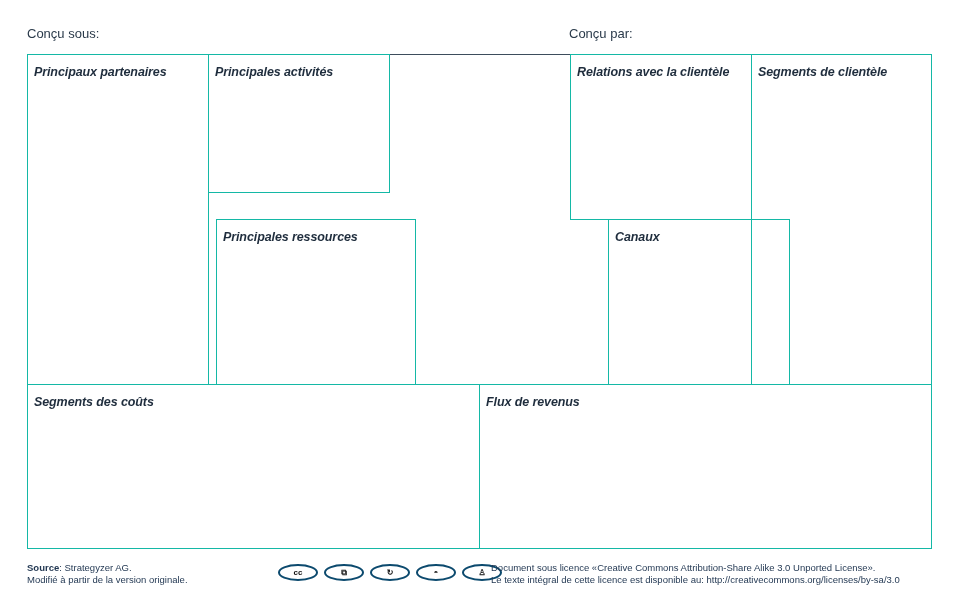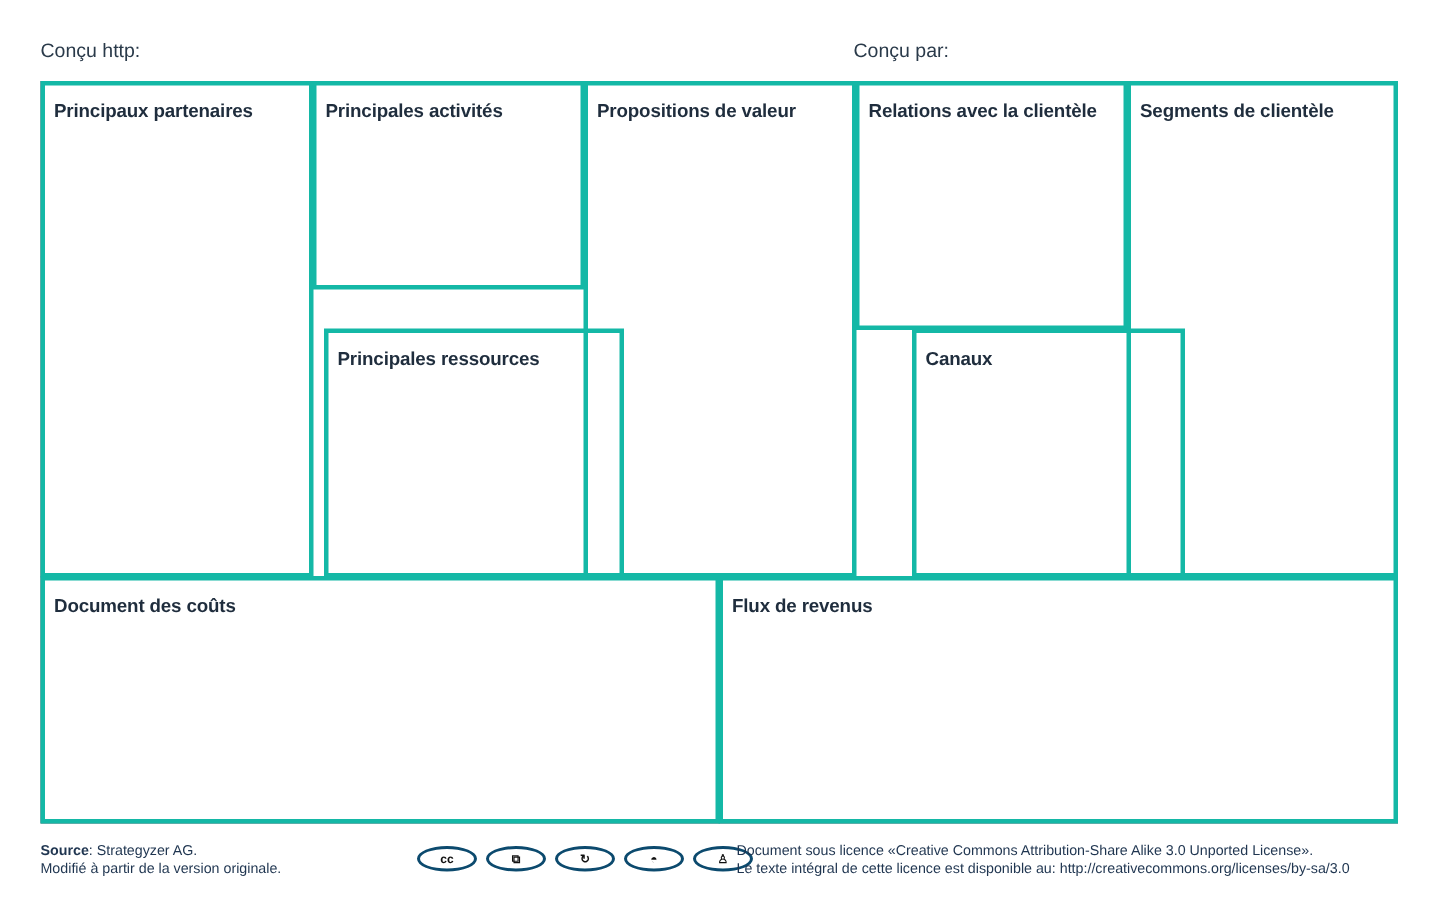--- a/index.html
+++ b/index.html
@@ -21,7 +21,7 @@
 </head>
 <body>
 
-<div class="designed" style="left:27px;">Conçu http:</div>
+<div class="designed" style="left:27px;">Conçu sous:</div>
 <div class="designed" style="left:569px;">Conçu par:</div>
 
 <div class="canvas">

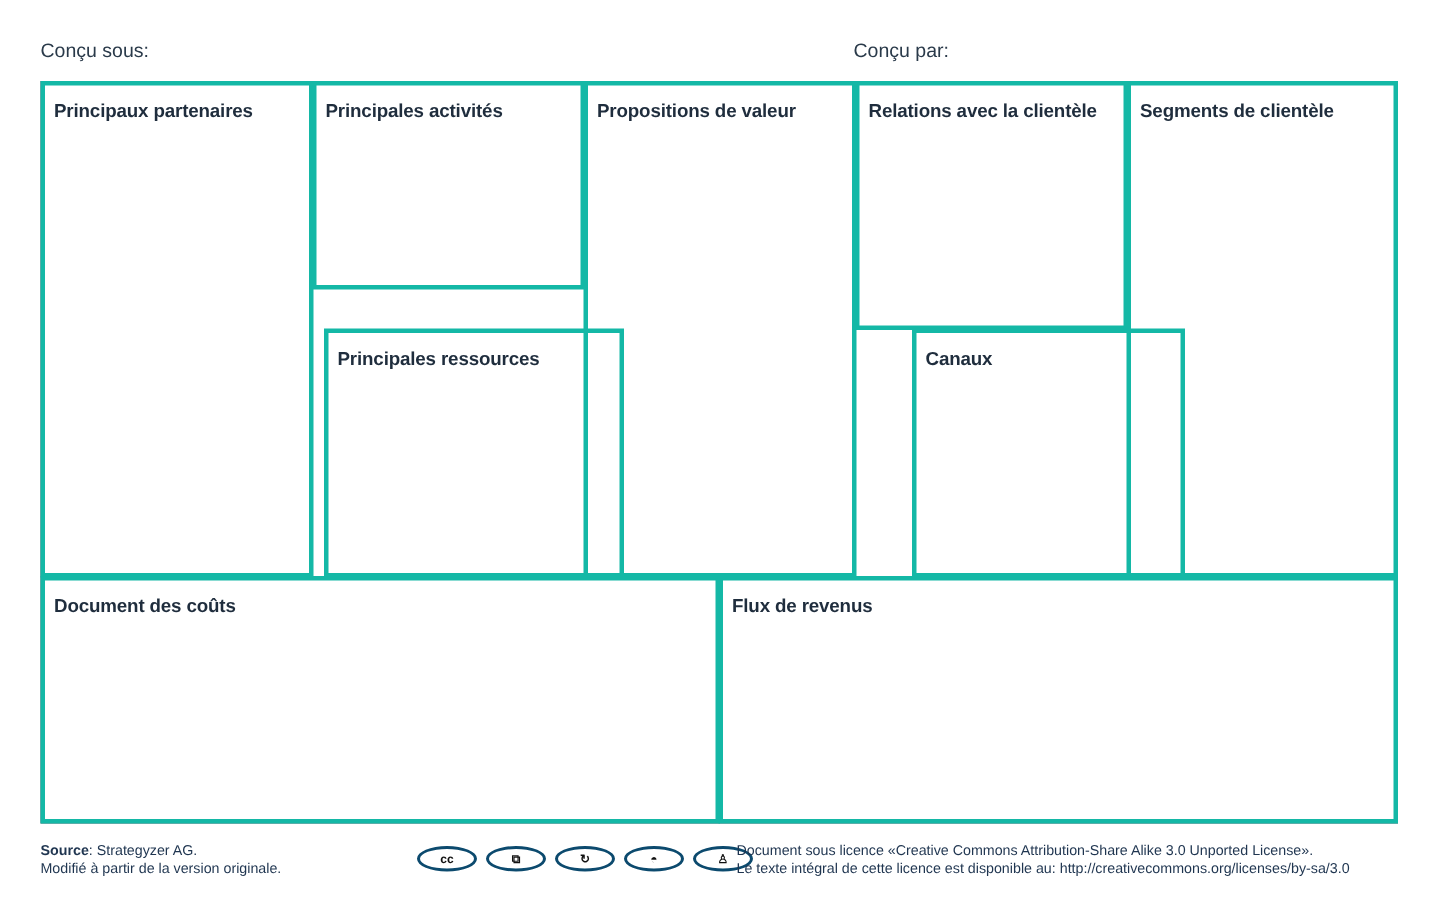--- a/index.html
+++ b/index.html
@@ -8,7 +8,7 @@
   .designed { position: absolute; top: 26px; font-size: 13px; color: #2a3a4a; }
   .canvas { position: absolute; left: 27px; top: 54px; width: 905px; height: 495px;
             border: 1.5px solid #3d4d5c; box-sizing: border-box; }
-  .cell { position: absolute; border: 3px solid #14b8a6; box-sizing: border-box; }
+  .cell { position: absolute; border: 1px solid #14b8a6; box-sizing: border-box; font-style: italic; }
   .cell-title { position: absolute; left: 6px; top: 10px; font-size: 12.5px; font-weight: bold;
                 color: #1f2d3d; white-space: nowrap; letter-spacing: -0.1px; }
   .footer-left { position: absolute; left: 27px; top: 562px; font-size: 9.5px; line-height: 11.5px; color: #1f3550; }

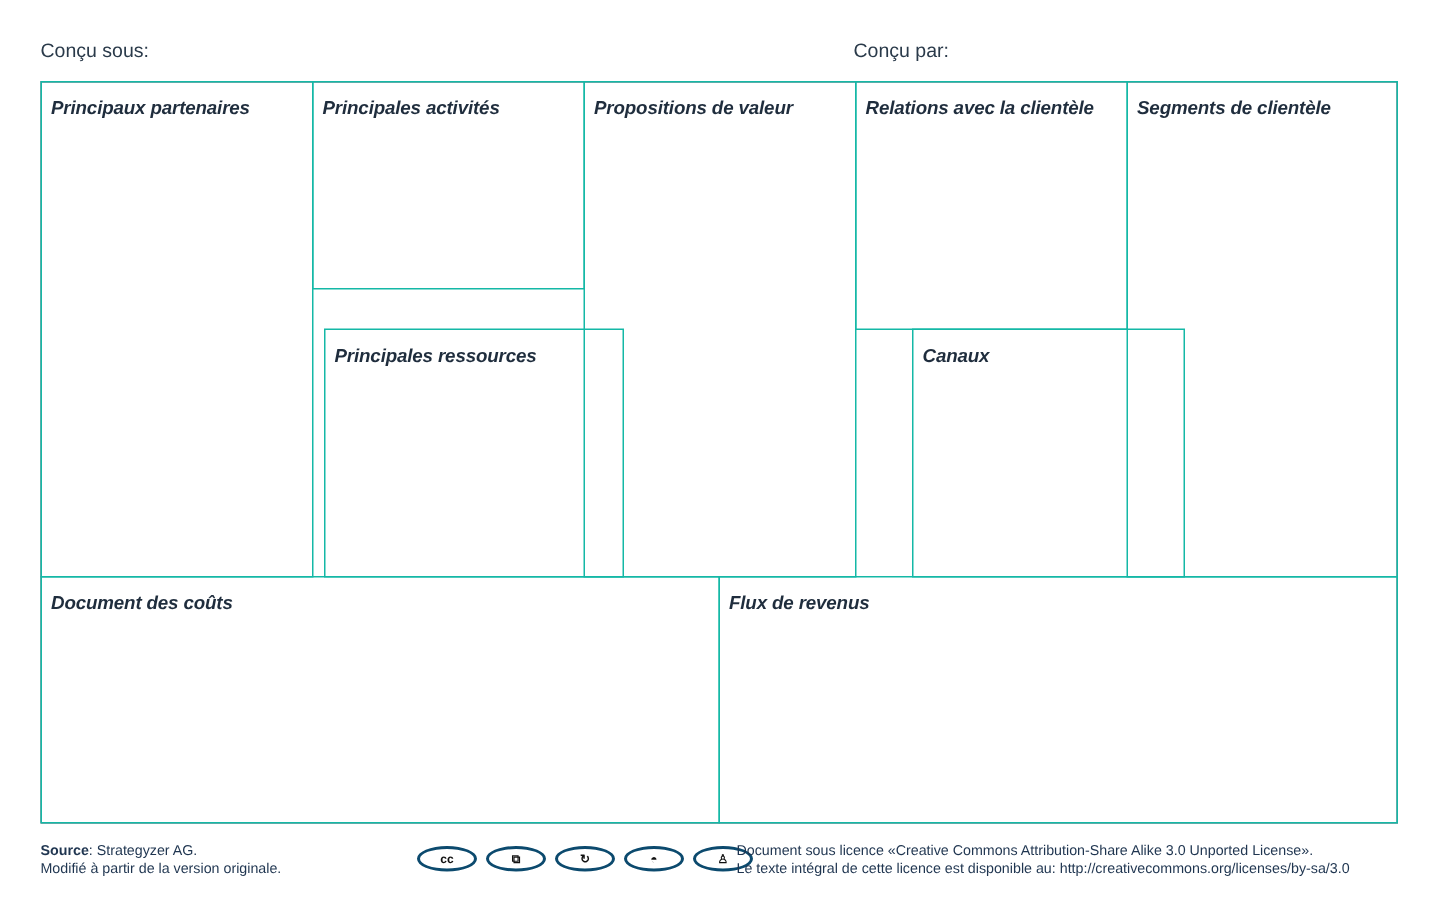--- a/index.html
+++ b/index.html
@@ -34,9 +34,6 @@
   </div>
   <div class="cell" style="left:188px; top:164px; width:200px; height:166px;">
     <span class="cell-title">Principales ressources</span>
-  </div>
-  <div class="cell" style="left:361px; top:-1px; width:182px; height:331px;">
-    <span class="cell-title">Propositions de valeur</span>
   </div>
   <div class="cell" style="left:542px; top:-1px; width:182px; height:166px;">
     <span class="cell-title">Relations avec la clientèle</span>

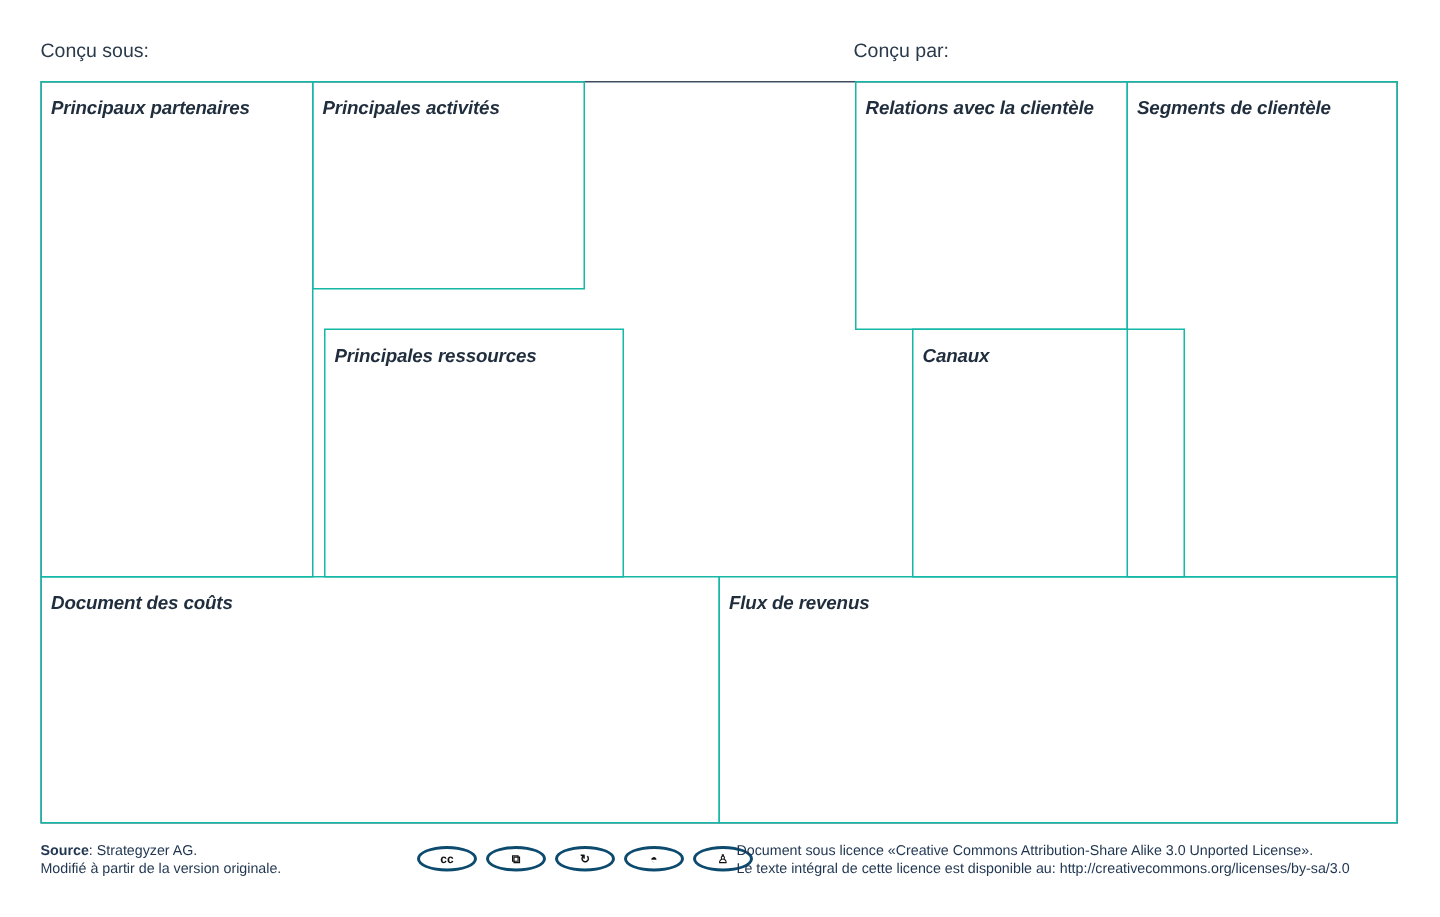--- a/index.html
+++ b/index.html
@@ -46,7 +46,7 @@
   </div>
 
   <div class="cell" style="left:-1px; top:329px; width:453px; height:165px;">
-    <span class="cell-title">Document des coûts</span>
+    <span class="cell-title">Segments des coûts</span>
   </div>
   <div class="cell" style="left:451px; top:329px; width:453px; height:165px;padding-left:44px;">
     <span class="cell-title">Flux de revenus</span>

